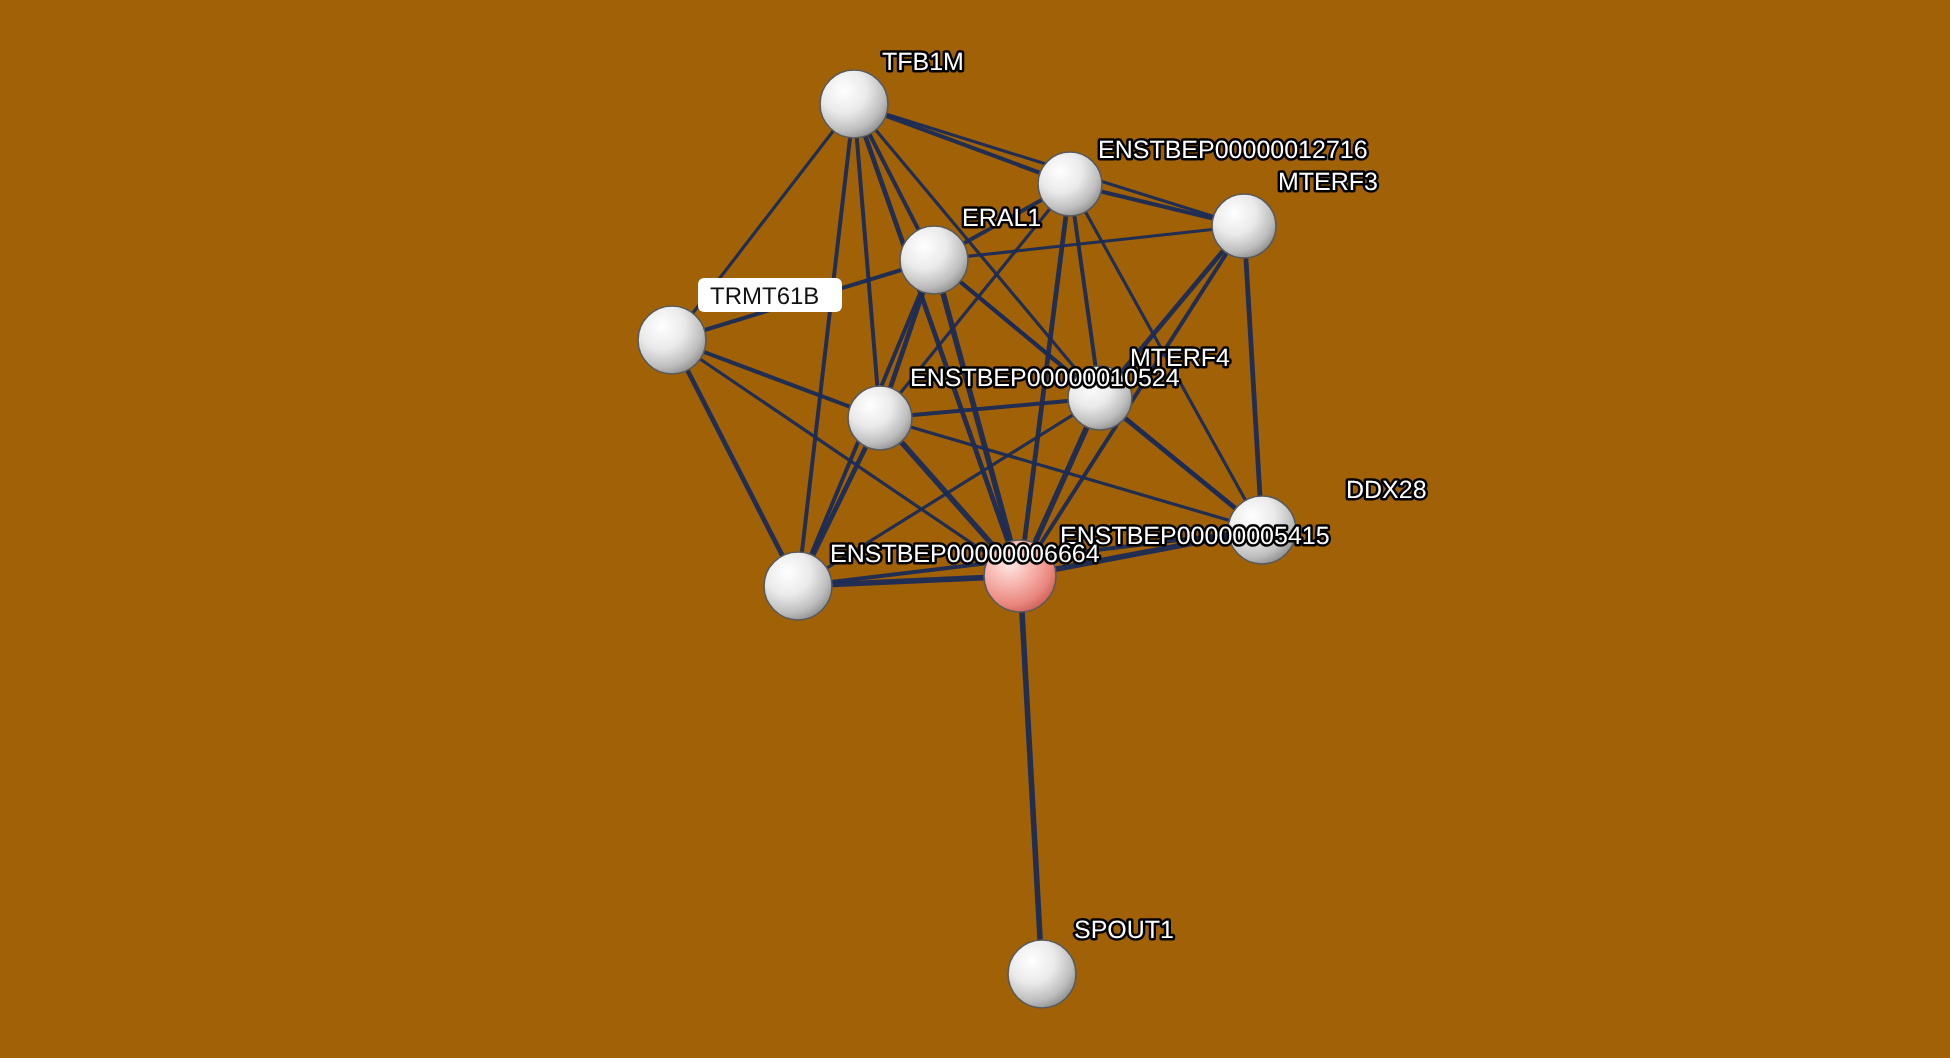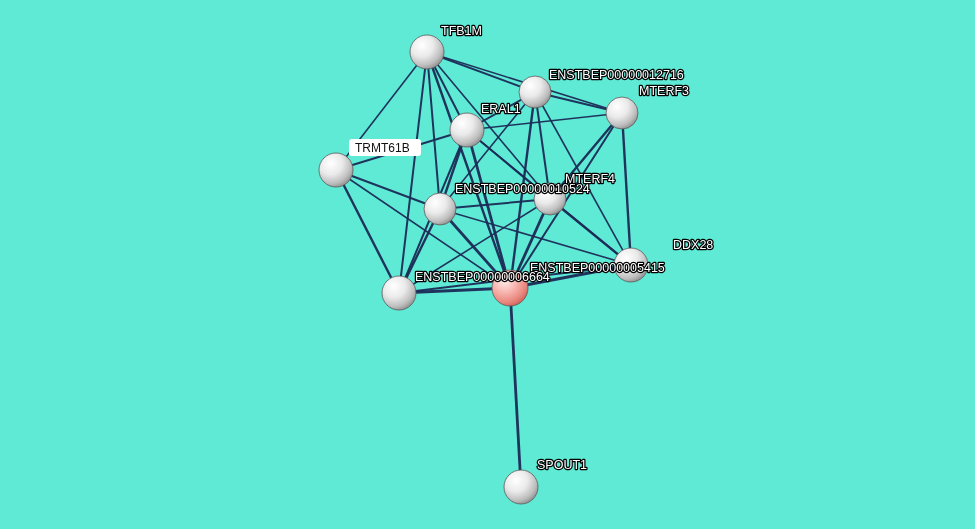--- a/index.html
+++ b/index.html
@@ -11,7 +11,7 @@
     position: relative;
     width: 975px;
     height: 529px;
-    background: #5eead4;
+    background: #a16207;
     overflow: hidden;
     font-family: "Liberation Sans", sans-serif;
   }

